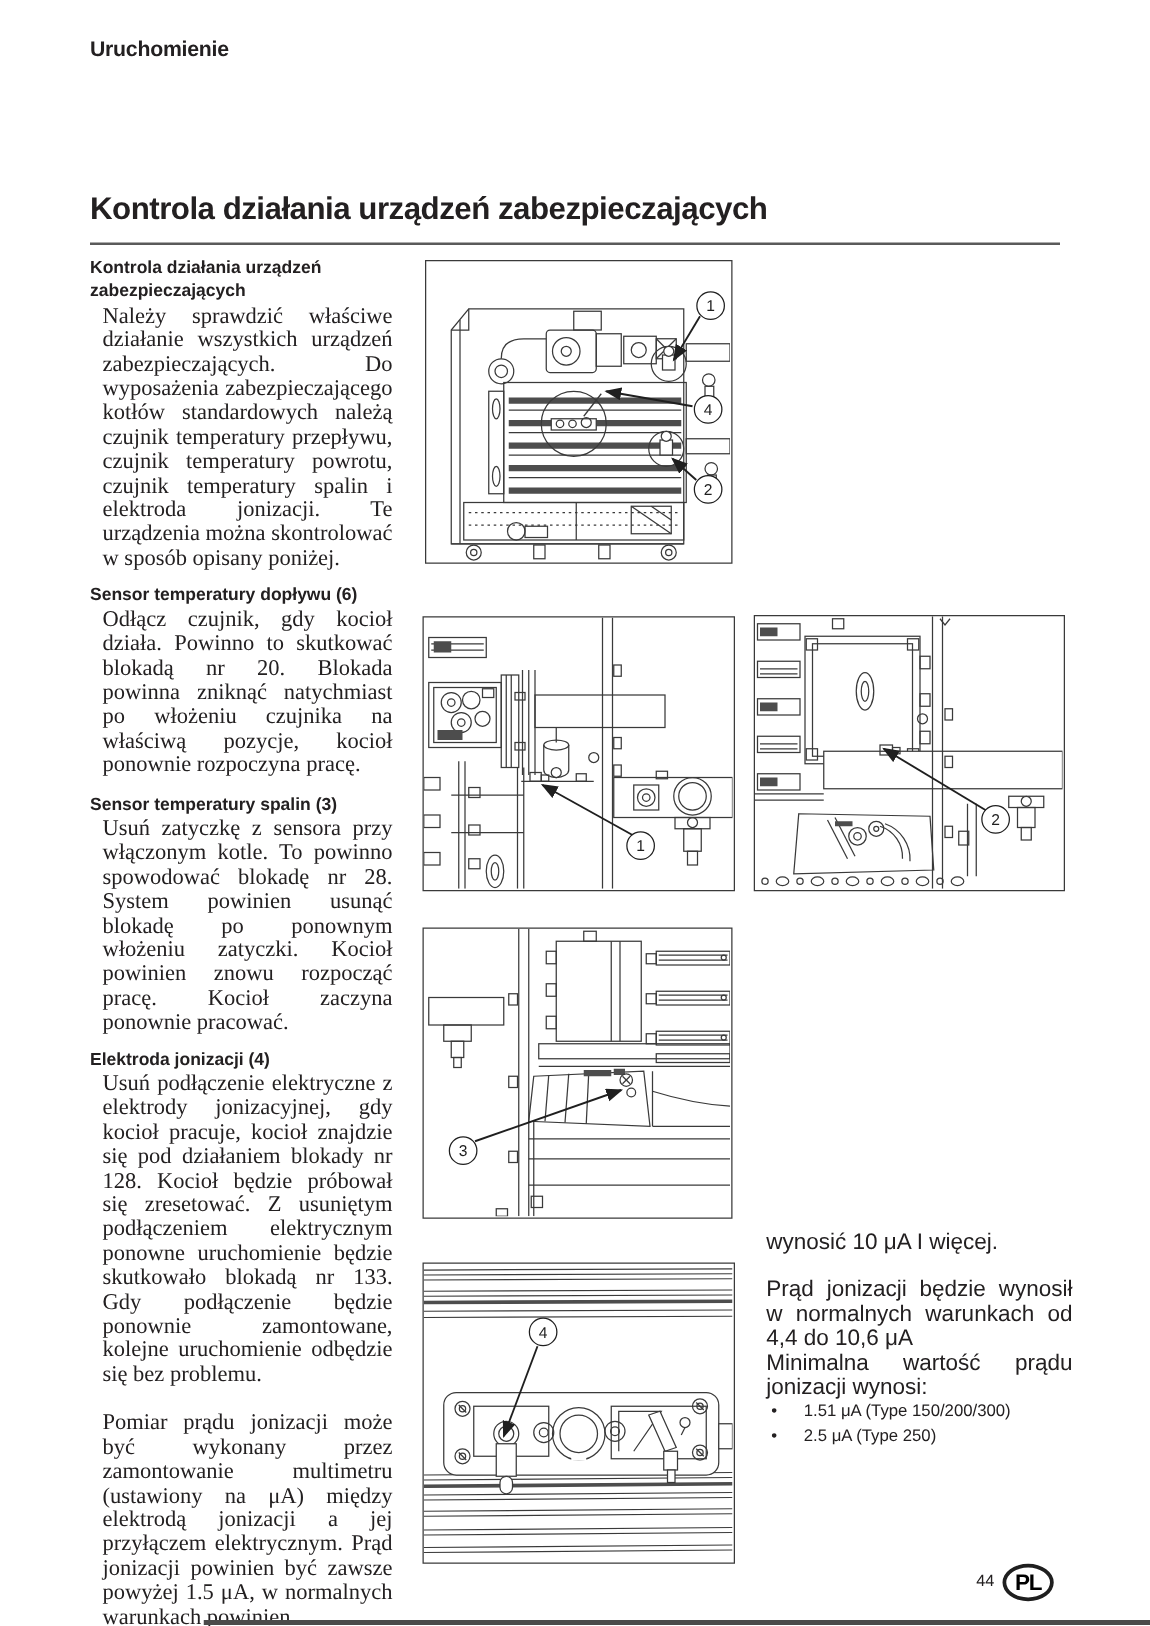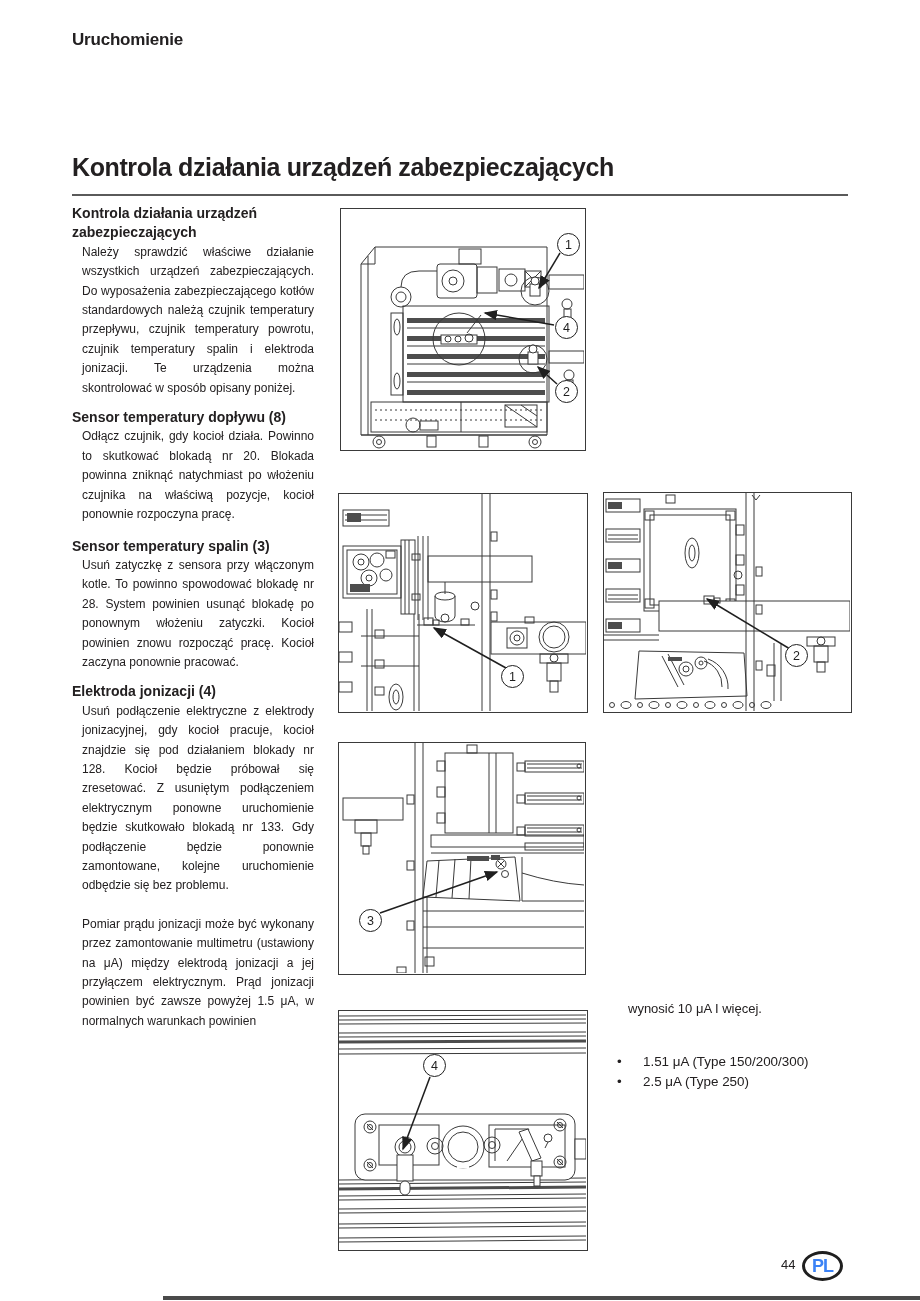--- a/index.html
+++ b/index.html
@@ -15,7 +15,7 @@
   .left-col{left:72px;top:204px;width:242px;}
   .right-col{left:613px;top:984px;width:245px;}
   .sec h3{margin:0;font-size:14px;line-height:19.4px;font-weight:bold;}
-  .sec p{margin:0;padding-left:10px;font-size:12px;line-height:19.4px;text-align:justify;}
+  .sec p{margin:0;padding-left:10px;font-size:18px;line-height:19.4px;text-align:justify;font-family:Liberation Serif, serif;}
   .sec{margin-bottom:12px;}
   .sec.m16{margin-bottom:16px;}
   .sec.m10{margin-bottom:10px;}

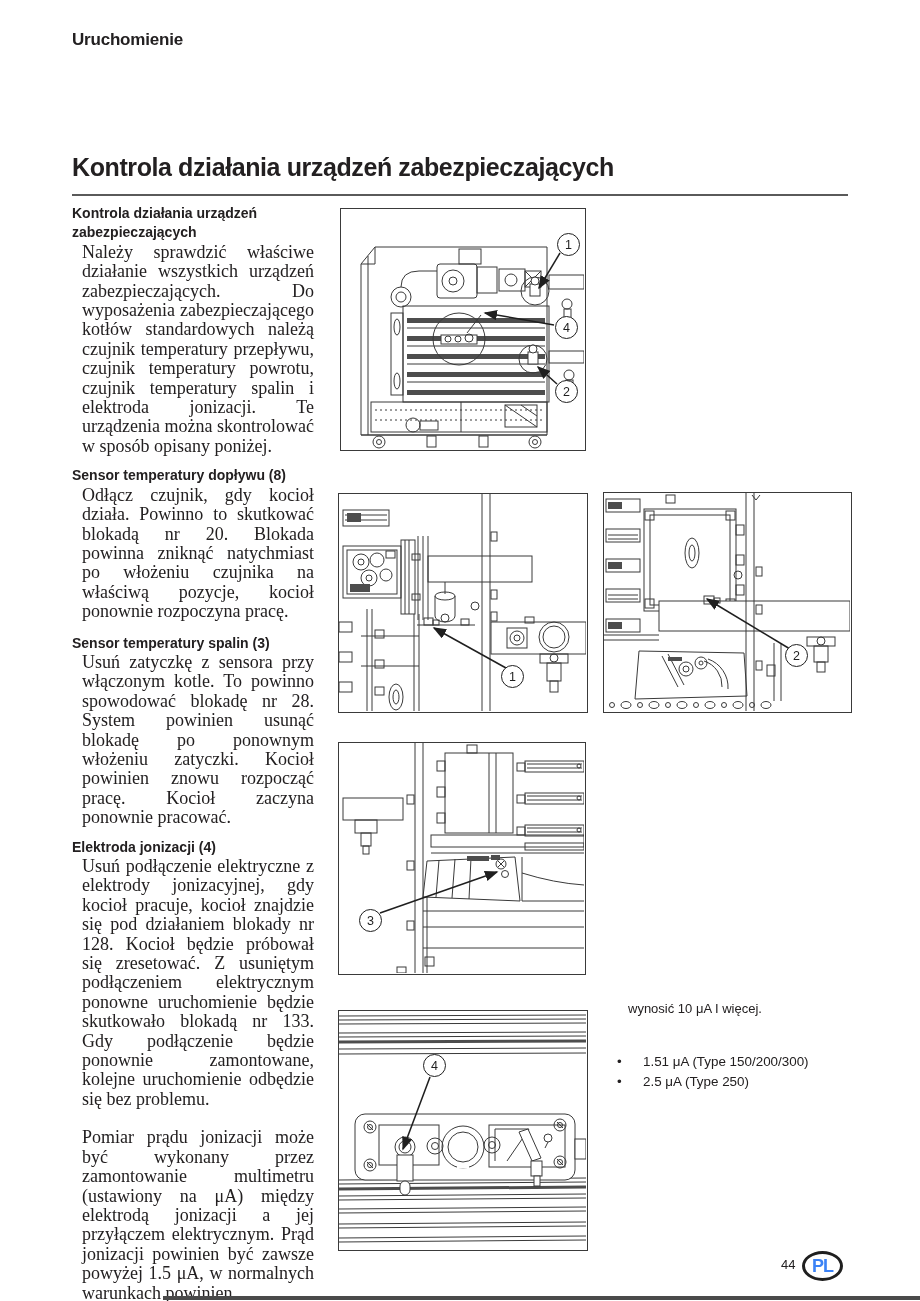--- a/index.html
+++ b/index.html
@@ -55,7 +55,7 @@
     <p>Należy sprawdzić właściwe działanie wszystkich urządzeń zabezpieczających. Do wyposażenia zabezpieczającego kotłów standardowych należą czujnik temperatury przepływu, czujnik temperatury powrotu, czujnik temperatury spalin i elektroda jonizacji. Te urządzenia można skontrolować w sposób opisany poniżej.</p>
   </div>
   <div class="sec">
-    <h3>Sensor temperatury dopływu (8)</h3>
+    <h3>Sensor temperatury dopływu (6)</h3>
     <p>Odłącz czujnik, gdy kocioł działa. Powinno to skutkować blokadą nr 20. Blokada powinna zniknąć natychmiast po włożeniu czujnika na właściwą pozycje, kocioł ponownie rozpoczyna pracę.</p>
   </div>
   <div class="sec m10">

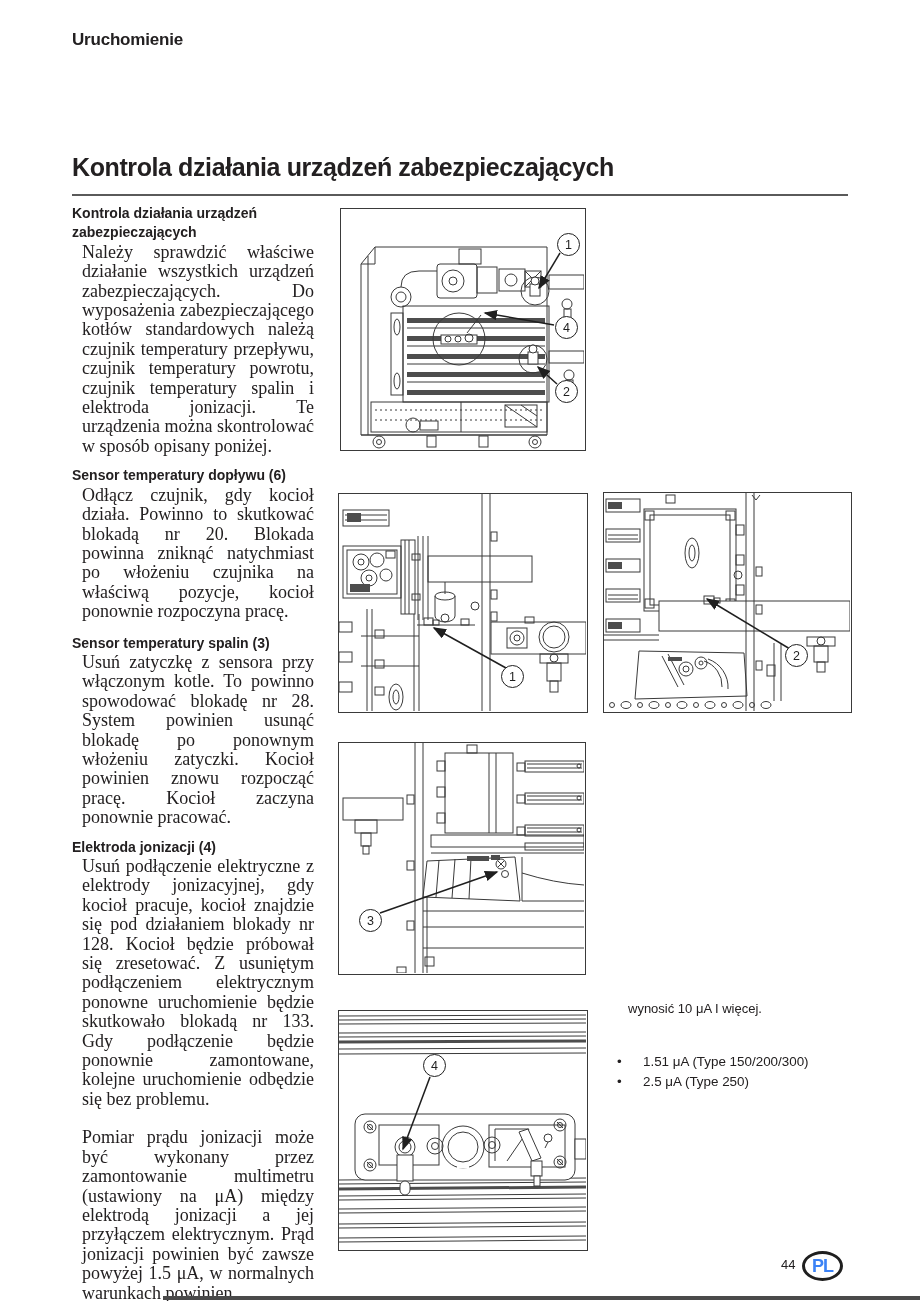--- a/index.html
+++ b/index.html
@@ -20,7 +20,7 @@
   .sec.m16{margin-bottom:16px;}
   .sec.m10{margin-bottom:10px;}
   .para-gap{margin-top:19px !important;}
-  .right-col p{margin:15px;font-size:13px;line-height:19.4px;text-align:justify;}
+  .right-col p{margin:0;font-size:18px;line-height:19.4px;text-align:justify;}
   .right-col .gap{height:19px;}
   ul.bullets{margin:0;padding:0;list-style:none;}
   ul.bullets li{display:flex;font-size:13.4px;line-height:19.4px;}

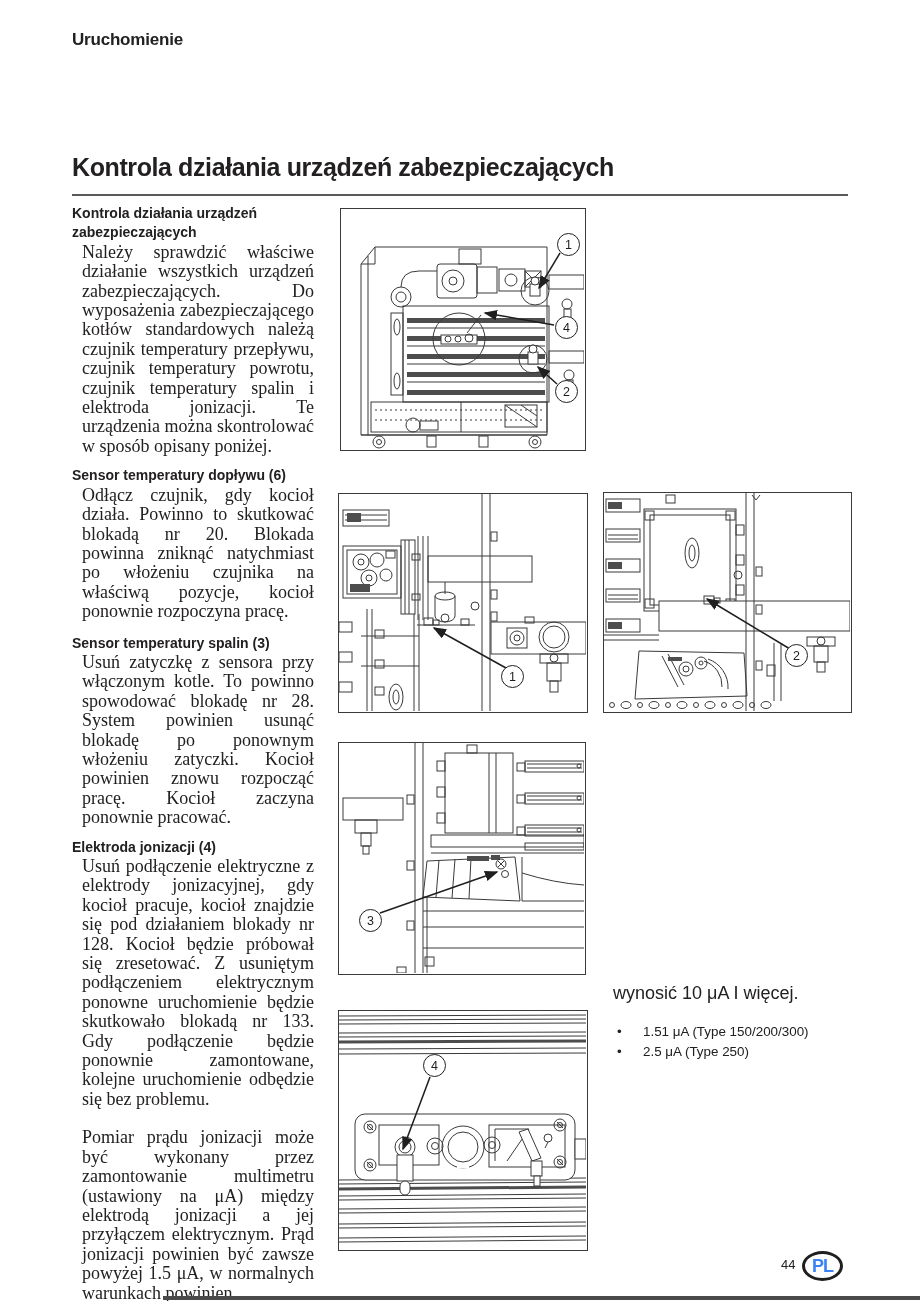--- a/index.html
+++ b/index.html
@@ -72,6 +72,7 @@
 <div class="abs right-col">
   <p>wynosić 10 μA I więcej.</p>
   <div class="gap"></div>
+  <p>Prąd jonizacji będzie wynosił w normalnych warunkach od 4,4 do 10,6 μA</p>
   <ul class="bullets">
     <li>
       <span class="dot">•</span>

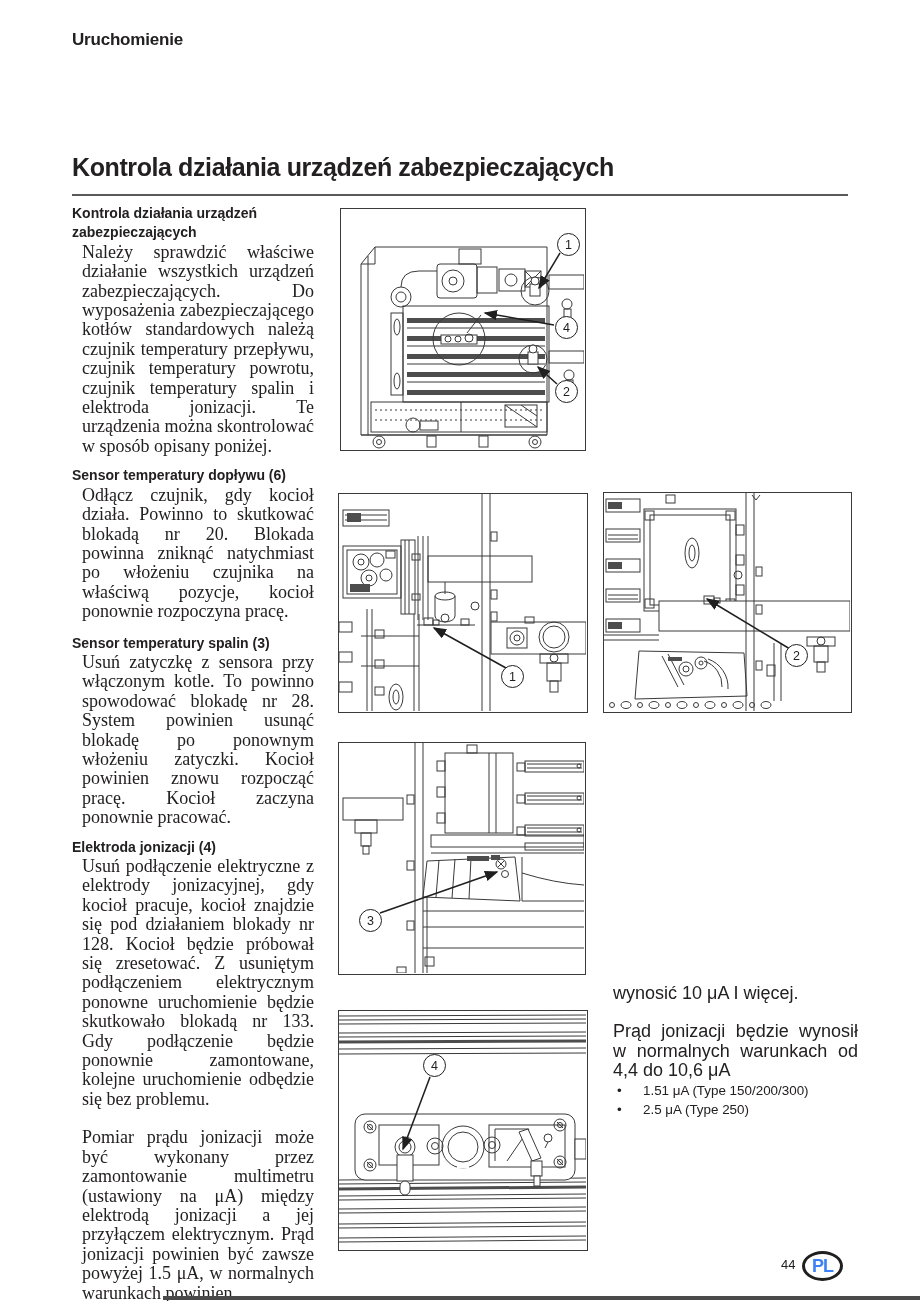--- a/index.html
+++ b/index.html
@@ -73,6 +73,7 @@
   <p>wynosić 10 μA I więcej.</p>
   <div class="gap"></div>
   <p>Prąd jonizacji będzie wynosił w normalnych warunkach od 4,4 do 10,6 μA</p>
+  <p>Minimalna wartość prądu jonizacji wynosi:</p>
   <ul class="bullets">
     <li>
       <span class="dot">•</span>

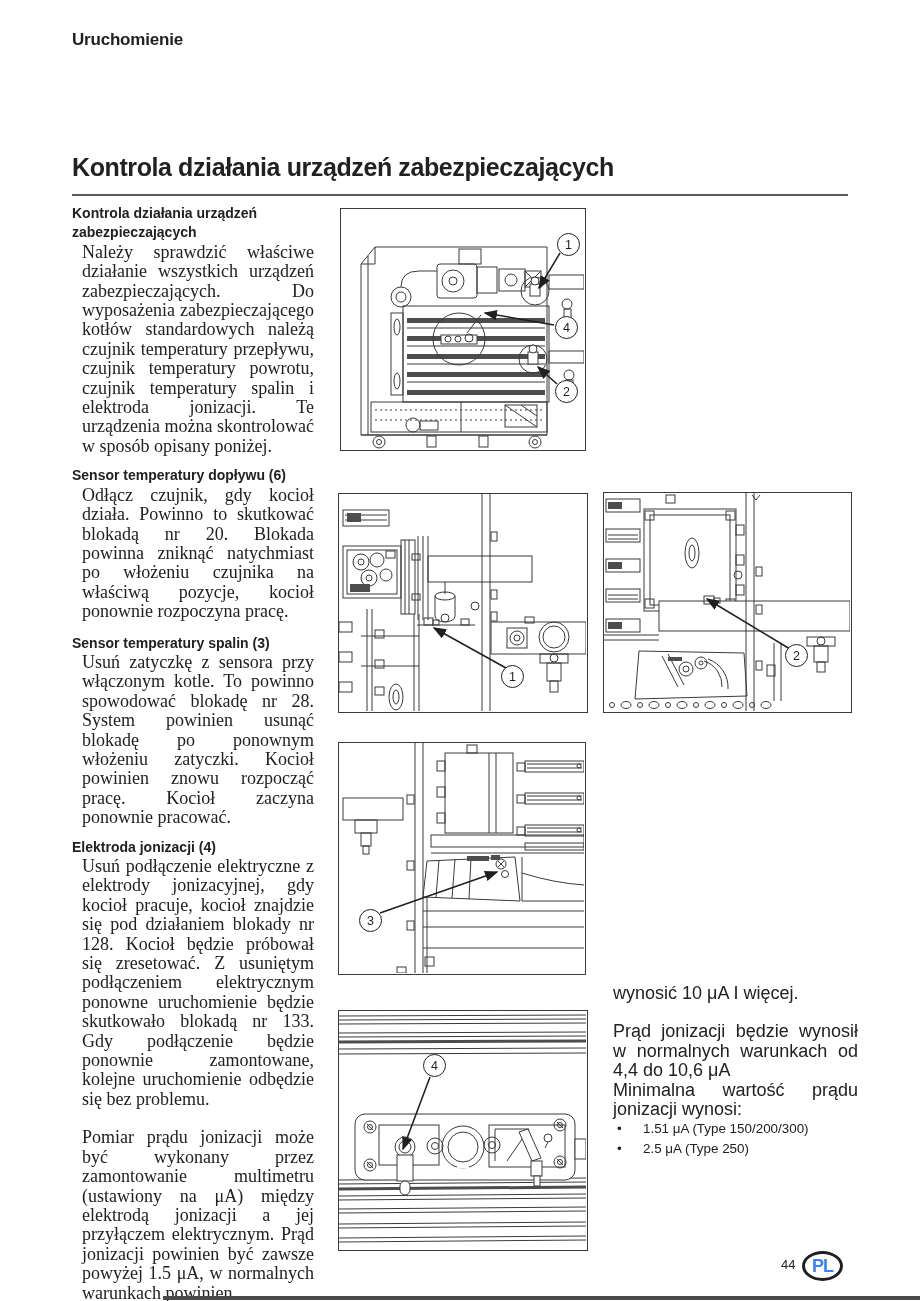--- a/index.html
+++ b/index.html
@@ -38,7 +38,7 @@
   .pl-badge{
     left:802px;top:1251px;width:41px;height:30px;border:3px solid #1f1f1f;border-radius:50%;
     display:flex;align-items:center;justify-content:center;
-    font-weight:bold;font-size:18px;letter-spacing:-1px;color:#3b82f6;box-sizing:border-box;
+    font-weight:bold;font-size:18px;letter-spacing:-1px;color:#000000;box-sizing:border-box;
   }
   .bottom-rule{left:163px;top:1296px;width:757px;height:4px;background:#4a4a4a;}
 </style>

